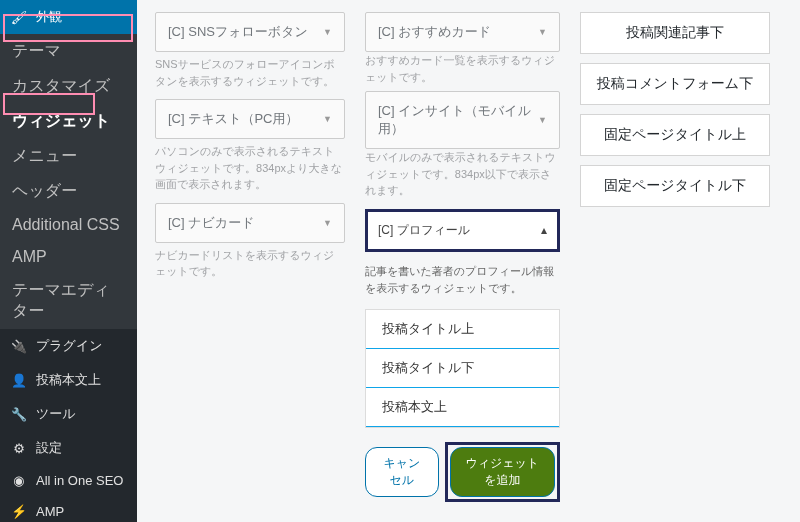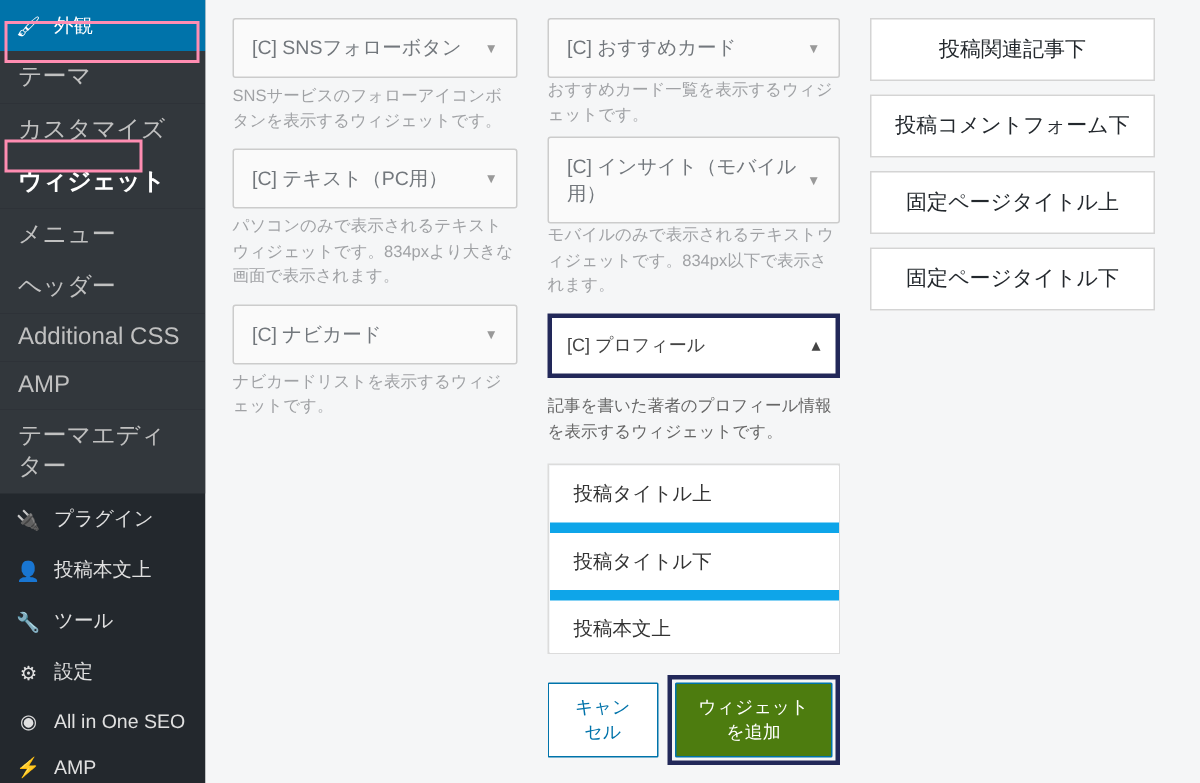--- a/index.html
+++ b/index.html
@@ -24,7 +24,7 @@
 .open-head { border: 3px solid #222859; background: #fff; padding: 10px; display: flex; justify-content: space-between; align-items: center; font-size: 12px; color: #444; }
 .open-desc { font-size: 11px; color: #666; line-height: 1.55; margin: 7px 0 8px; }
 .optlist { border: 1px solid #dcdcdc; background: #fff; max-height: 220px; overflow-y: scroll; }
-.opt { padding: 10px 16px; border-bottom: 7px solid #0ea5e9; font-size: 13px; color: #333; }
+.opt { padding: 10px 16px; border-bottom: 1px solid #0ea5e9; font-size: 13px; color: #333; }
 .btnrow { display: flex; justify-content: flex-end; gap: 6px; margin-top: 10px; align-items: center; }
 .btn { padding: 7px 12px; border: 1px solid #0073aa; background: #fff; color: #0073aa; font-size: 12px; cursor: pointer; border-radius: 1px; }
 .btn.primary { background: #4d7c0f; color: #fff; }

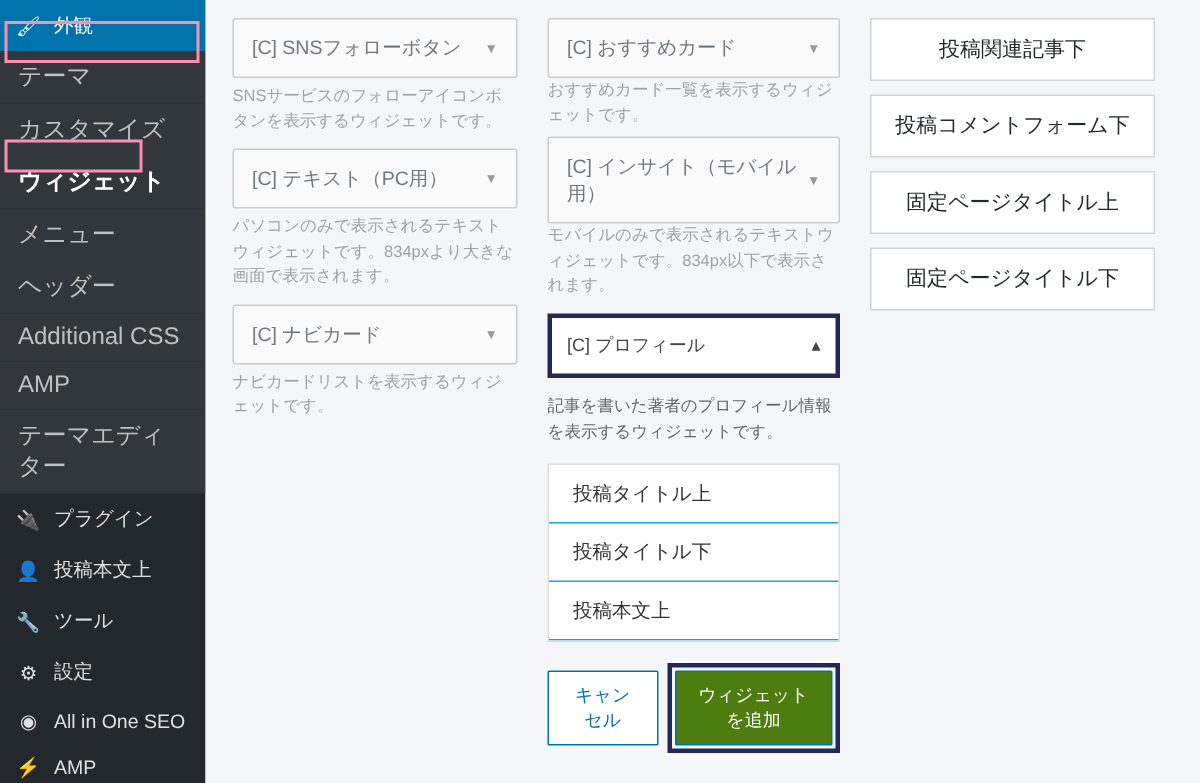--- a/index.html
+++ b/index.html
@@ -26,7 +26,7 @@
 .optlist { border: 1px solid #dcdcdc; background: #fff; max-height: 220px; overflow-y: scroll; }
 .opt { padding: 10px 16px; border-bottom: 1px solid #0ea5e9; font-size: 13px; color: #333; }
 .btnrow { display: flex; justify-content: flex-end; gap: 6px; margin-top: 10px; align-items: center; }
-.btn { padding: 7px 12px; border: 1px solid #0073aa; background: #fff; color: #0073aa; font-size: 12px; cursor: pointer; border-radius: 1px; }
+.btn { padding: 7px 12px; border: 1px solid #0073aa; background: #fff; color: #0073aa; font-size: 12px; cursor: pointer; border-radius: 12px; }
 .btn.primary { background: #4d7c0f; color: #fff; }
 .btn-hi { border: 3px solid #222859; padding: 2px; display: inline-block; }
 

